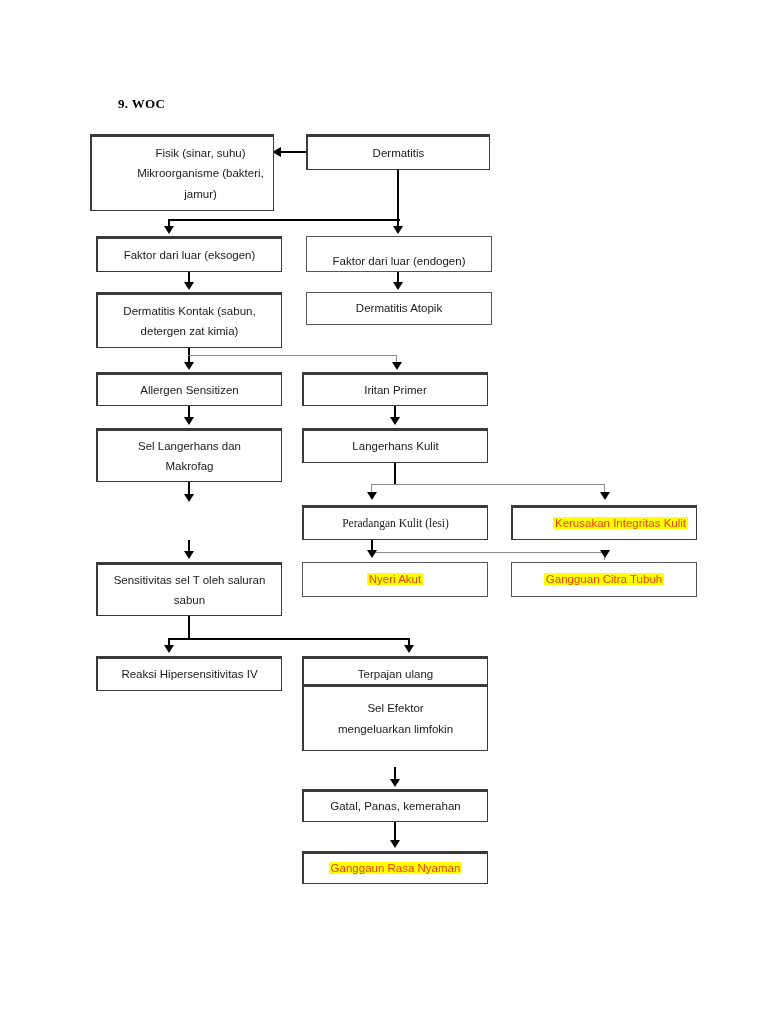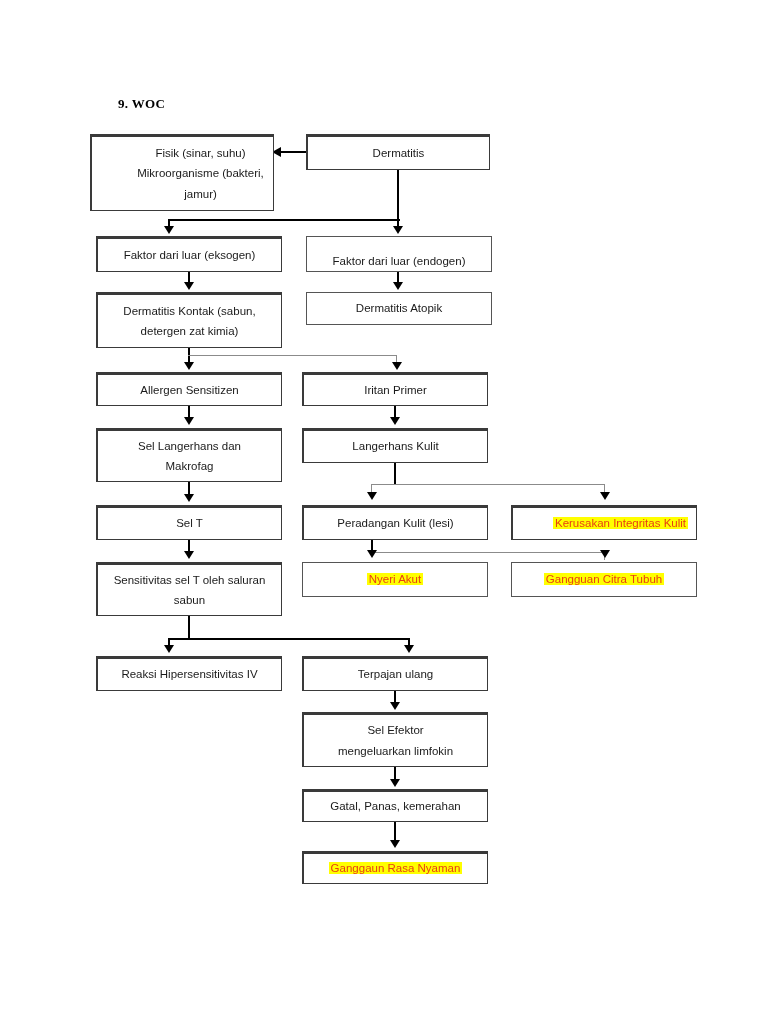--- a/index.html
+++ b/index.html
@@ -221,9 +221,6 @@
     <span class="txt">Langerhans Kulit</span>
   </div>
 
-  <div class="node" style="left:96px; top:505px; width:186px; height:35px;">
-    <span class="txt">Sel T</span>
-  </div>
 
   <div class="node" style="left:302px; top:505px; width:186px; height:35px;">
     <span class="txt">Peradangan Kulit (lesi)</span>

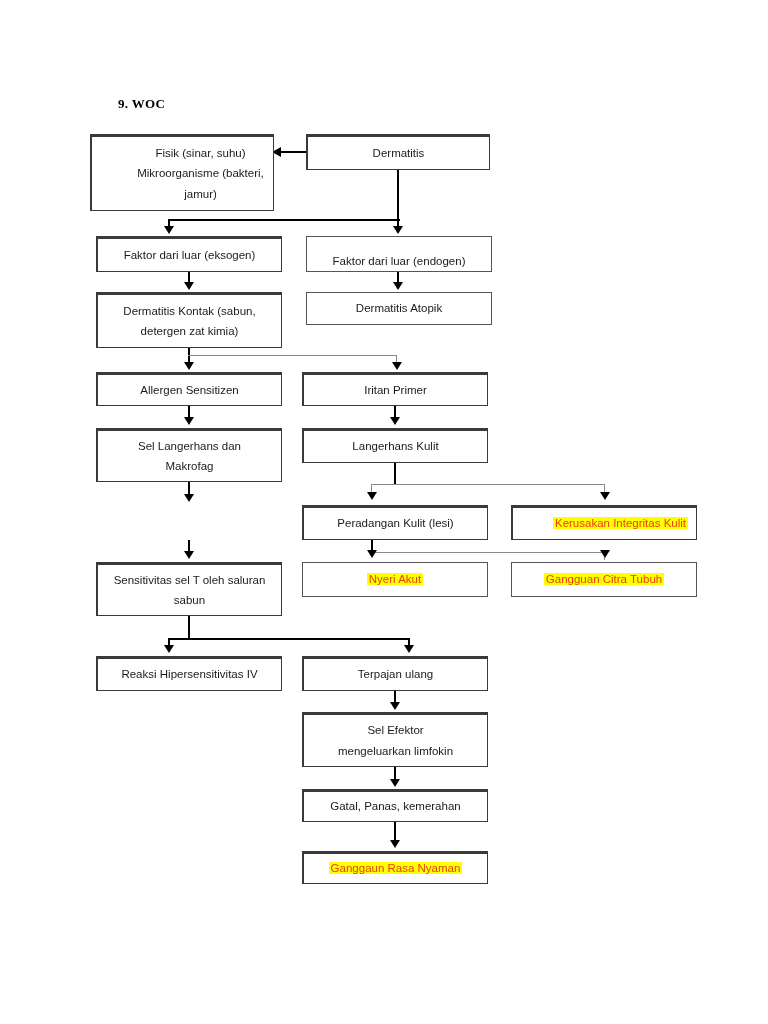--- a/index.html
+++ b/index.html
@@ -222,7 +222,7 @@
   </div>
 
 
-  <div class="node" style="left:302px; top:505px; width:186px; height:35px;">
+  <div class="node" style="left:302px; top:505px; width:186px; height:35px;font-family:Liberation Serif, serif;">
     <span class="txt">Peradangan Kulit (lesi)</span>
   </div>
 

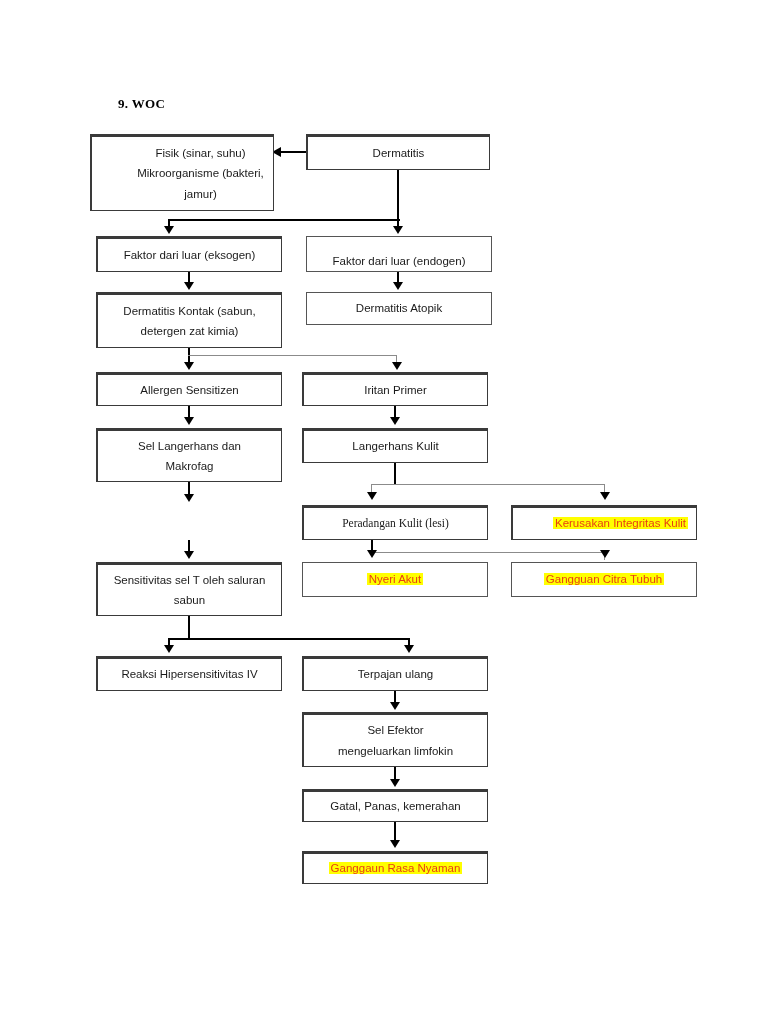--- a/index.html
+++ b/index.html
@@ -253,7 +253,7 @@
     <span class="txt">Terpajan ulang</span>
   </div>
 
-  <div class="node" style="left:302px; top:712px; width:186px; height:55px;justify-content:center;">
+  <div class="node" style="left:302px; top:684px; width:186px; height:67px;justify-content:center;">
     <span class="txt">
       <span>Sel Efektor</span><br>
       <span>mengeluarkan limfokin</span>

